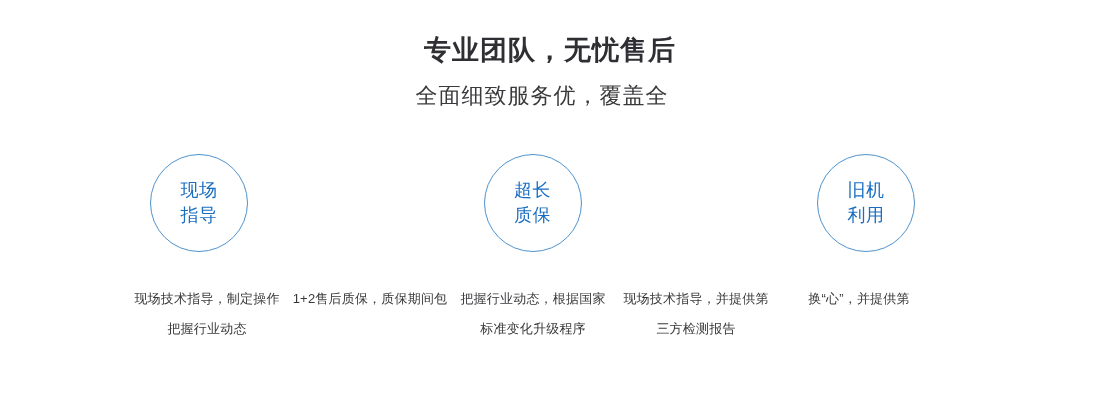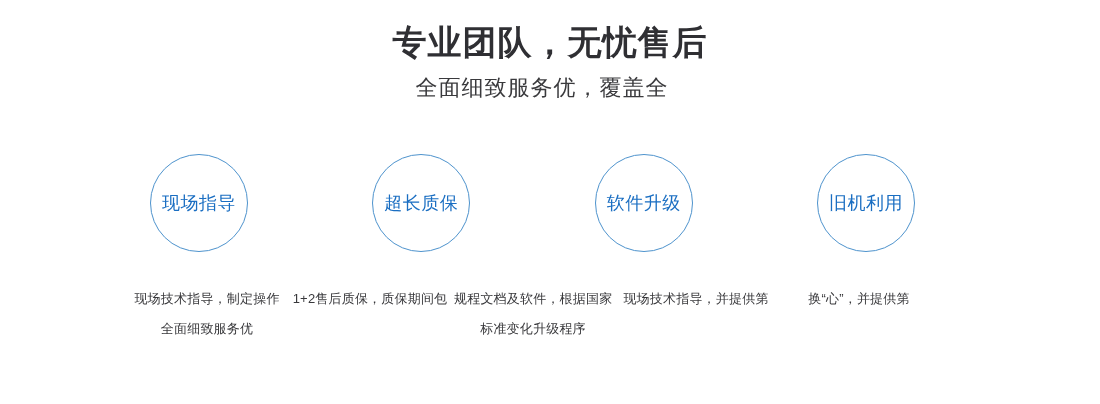--- a/index.html
+++ b/index.html
@@ -31,12 +31,12 @@
     text-align: center;
   }
   .main-title {
-    font-size: 34px;
+    font-size: 27px;
     font-weight: bold;
     color: #2f2f33;
     letter-spacing: 1px;
     line-height: 36px;
-    margin: 0;
+    margin: 8px;
   }
   .sub-title {
     font-size: 22px;

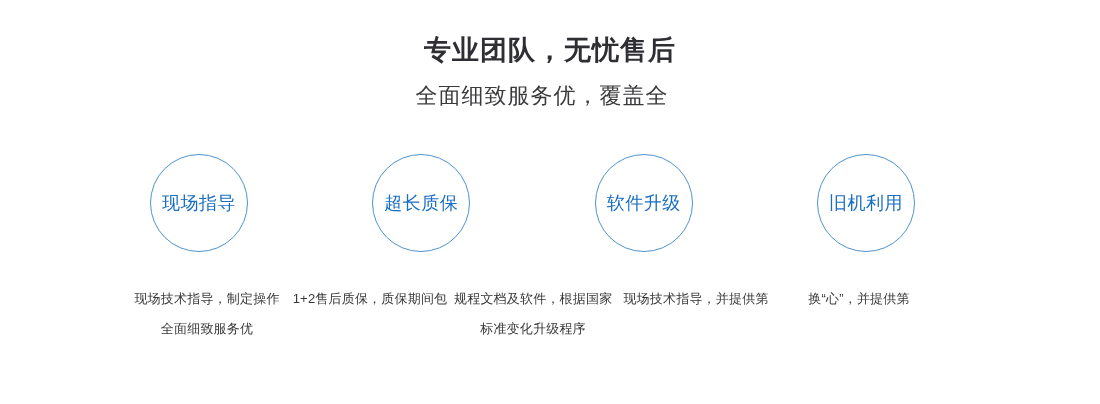--- a/index.html
+++ b/index.html
@@ -65,7 +65,7 @@
     border-radius: 50%;
     box-sizing: border-box;
     display: flex;
-    flex-direction: row;
+    flex-direction: column;
     align-items: center;
     justify-content: center;
     background: #ffffff;

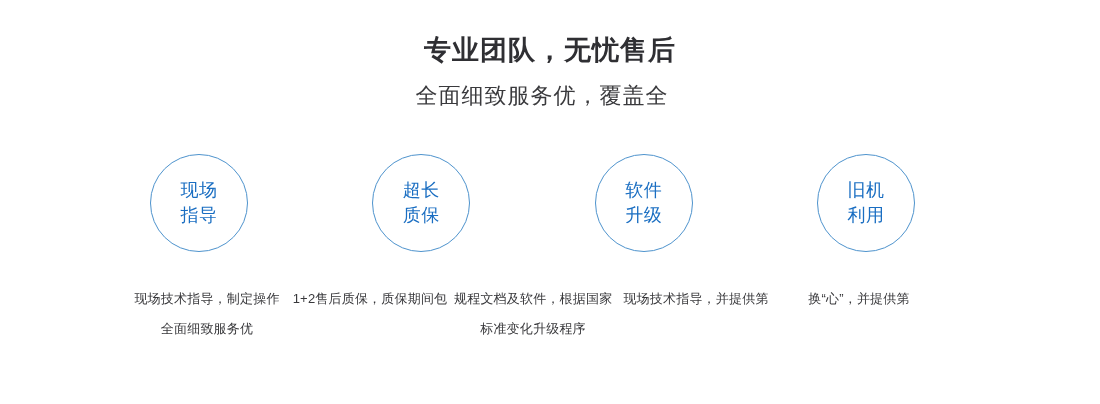--- a/index.html
+++ b/index.html
@@ -124,10 +124,6 @@
       <span class="circle-line">质保</span>
     </div>
 
-    <div class="circle">
-      <span class="circle-line">软件</span>
-      <span class="circle-line">升级</span>
-    </div>
 
 
     <div class="circle">

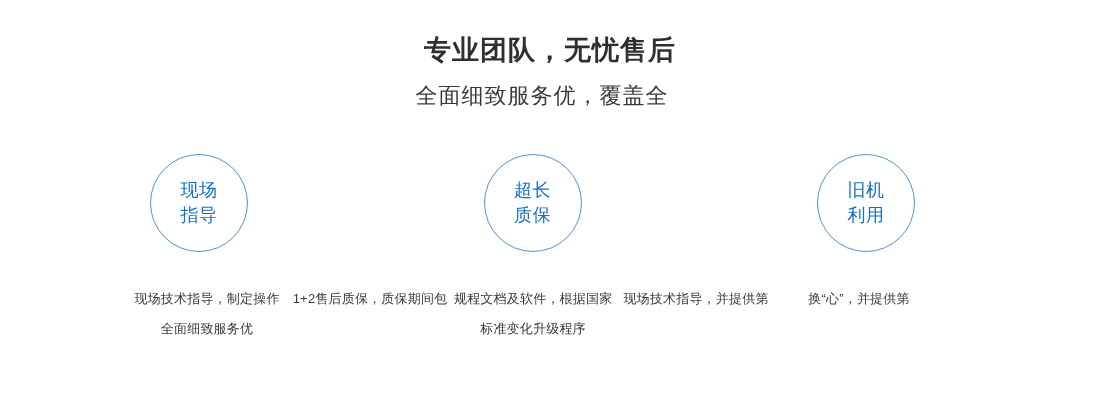--- a/index.html
+++ b/index.html
@@ -145,7 +145,7 @@
     </div>
 
     <div class="caption">
-      <span class="caption-line">规程文档及软件，根据国家</span>
+      <span class="caption-line">把握行业动态，根据国家</span>
       <span class="caption-line">标准变化升级程序</span>
     </div>
 

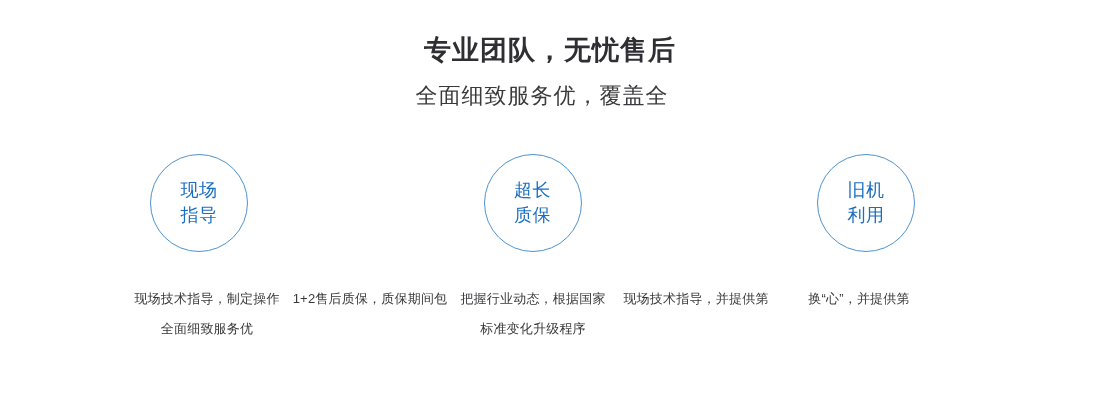--- a/index.html
+++ b/index.html
@@ -137,7 +137,7 @@
 
     <div class="caption">
       <span class="caption-line">现场技术指导，制定操作</span>
-      <span class="caption-line">全面细致服务优</span>
+      <span class="caption-line">把握行业动态</span>
     </div>
 
     <div class="caption">

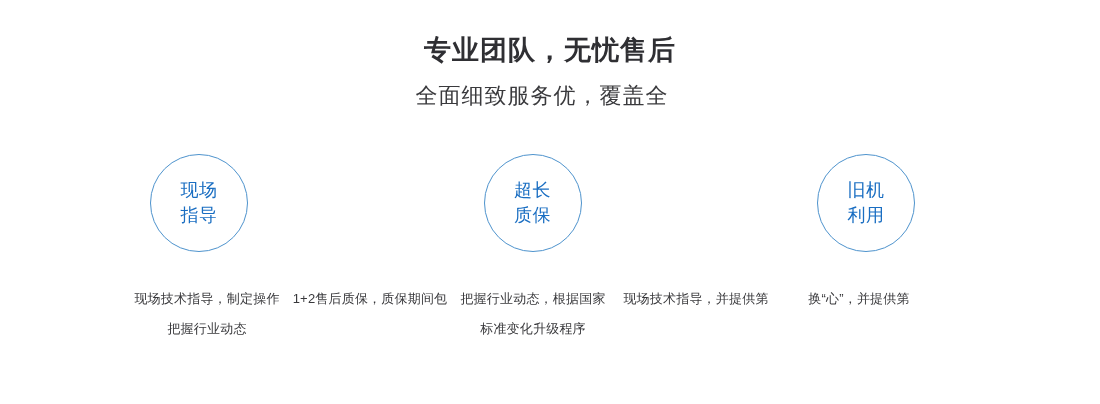--- a/index.html
+++ b/index.html
@@ -151,6 +151,7 @@
 
     <div class="caption">
       <span class="caption-line">现场技术指导，并提供第</span>
+      <span class="caption-line">三方检测报告</span>
     </div>
 
     <div class="caption">

